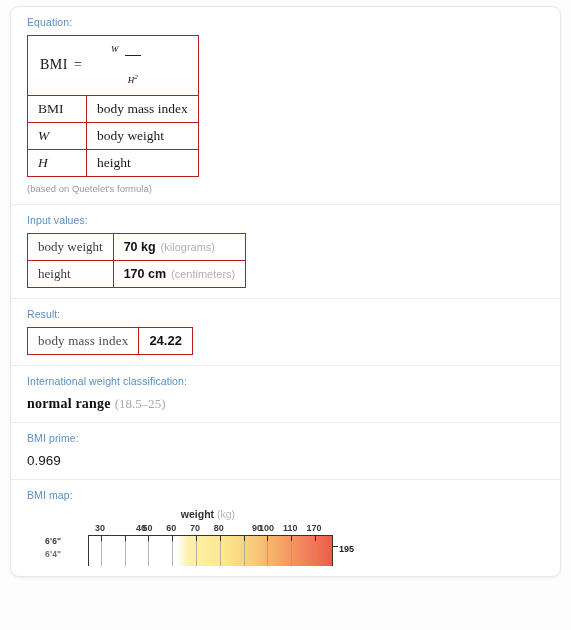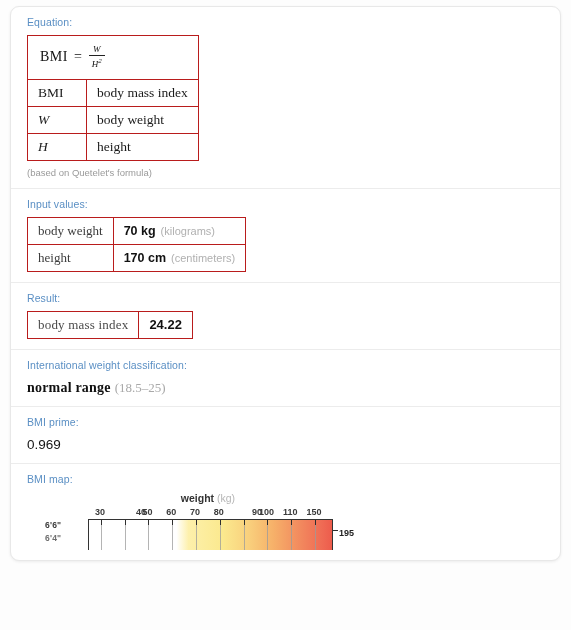--- a/index.html
+++ b/index.html
@@ -94,7 +94,8 @@
   .frac .den{
     font-style:italic;
     border-top:1px solid #222;
-    padding:2px 3px 0 3px;
+    padding:18px 3px 0 3px;
+    margin-left:36px;
   }
   .frac .den sup{font-size:7px;font-style:italic;}
 

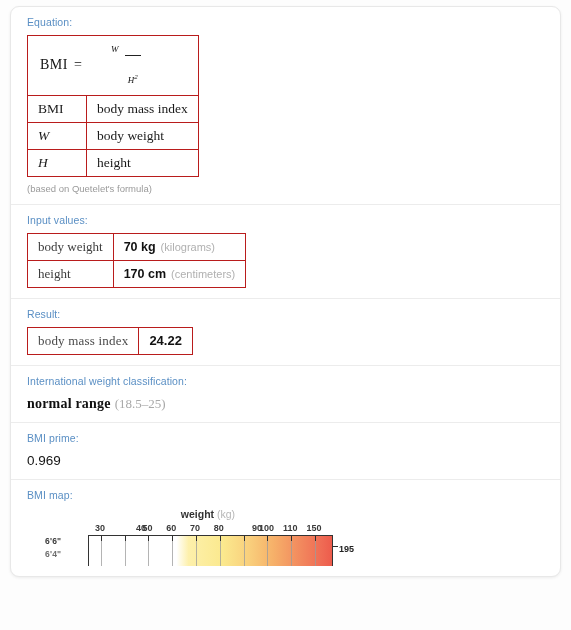--- a/index.html
+++ b/index.html
@@ -328,7 +328,7 @@
               <span style="left: 160px;">90</span>
               <span style="left: 169.398px;">100</span>
               <span style="left: 193.184px;">110</span>
-              <span style="left: 216.971px;">150</span>
+              <span style="left: 216.971px;">170</span>
             </div>
 
           <div class="map-ylabel-left">

